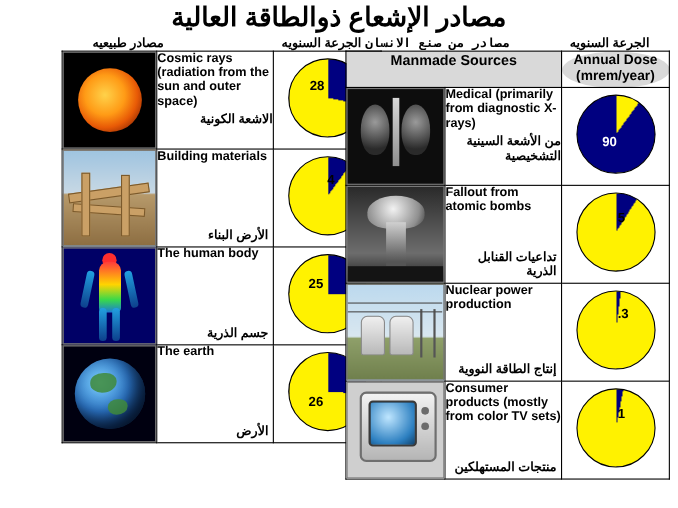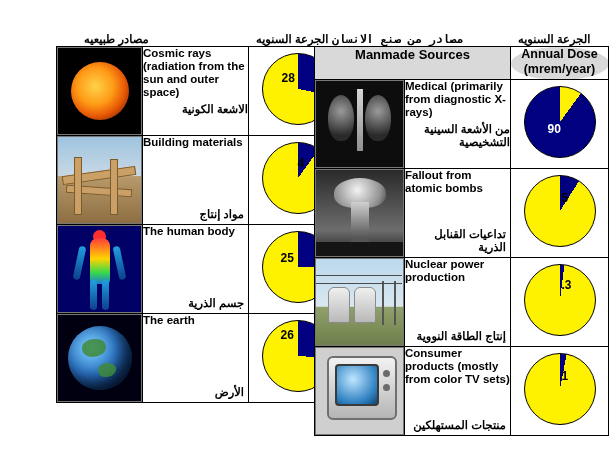--- a/index.html
+++ b/index.html
@@ -277,6 +277,7 @@
 
 <div id="page">
 
+  <div class="title">مصادر الإشعاع ذوالطاقة العالية</div>
 
   <div class="panel" id="panel-natural">
     <div class="hdr-arabic" style="left:28px;">مصادر طبيعيه</div>

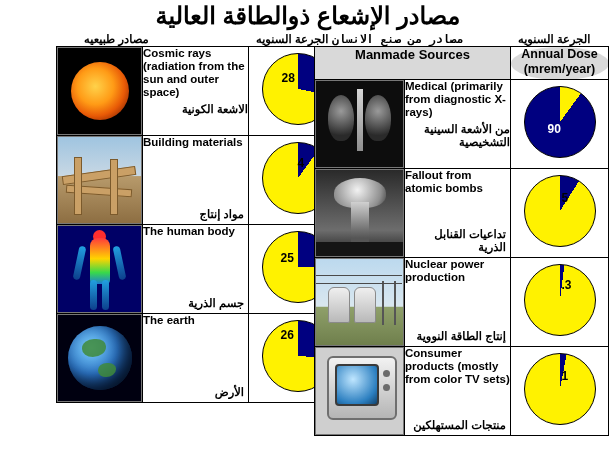--- a/index.html
+++ b/index.html
@@ -320,7 +320,7 @@
         </td>
         <td class="cell-label">
           <span class="lbl-en">Building materials</span>
-          <span class="lbl-ar overlay">مواد إنتاج</span>
+          <span class="lbl-ar overlay">الأرض البناء</span>
         </td>
         <td class="cell-pie">
           <div class="pie-wrap">

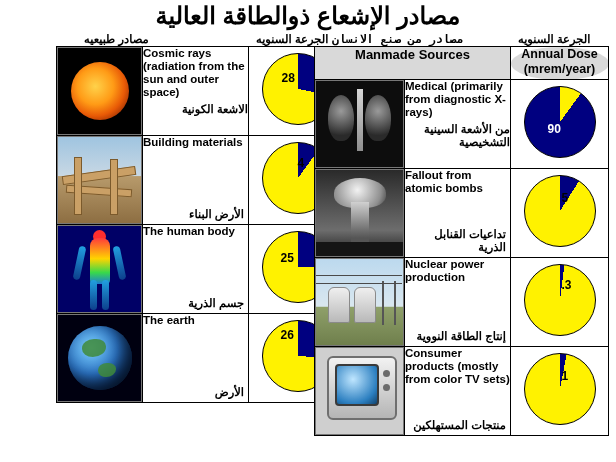--- a/index.html
+++ b/index.html
@@ -368,7 +368,7 @@
         <td class="cell-pie">
           <div class="pie-wrap">
             <div class="pie" style="background: conic-gradient(#000080 0turn 0.26turn, #FFF200 0.26turn 1turn);"></div>
-            <span class="pie-val" style="left:19px; top:8px;">26</span>
+            <span class="pie-val" style="left:19px; top:38px;">26</span>
           </div>
         </td>
       </tr>

